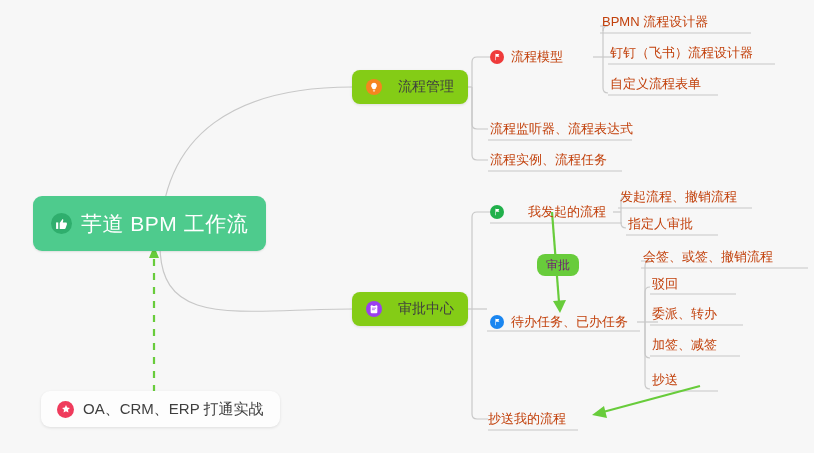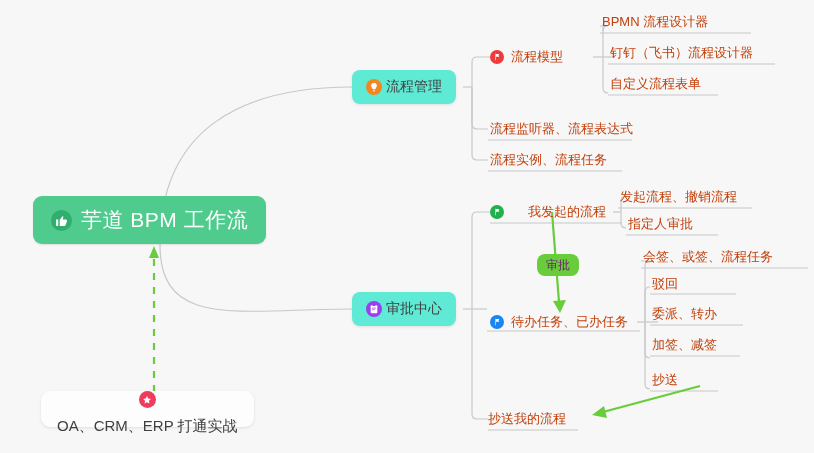--- a/index.html
+++ b/index.html
@@ -37,8 +37,8 @@
   
   .branch-node{
     position:absolute;
-    display:flex;align-items:center;gap:4px;
-    background:#5eead4;
+    display:flex;align-items:center;gap:16px;
+    background:#84cc16;
     border-radius:8px;
     height:34px;
     padding:0 14px;

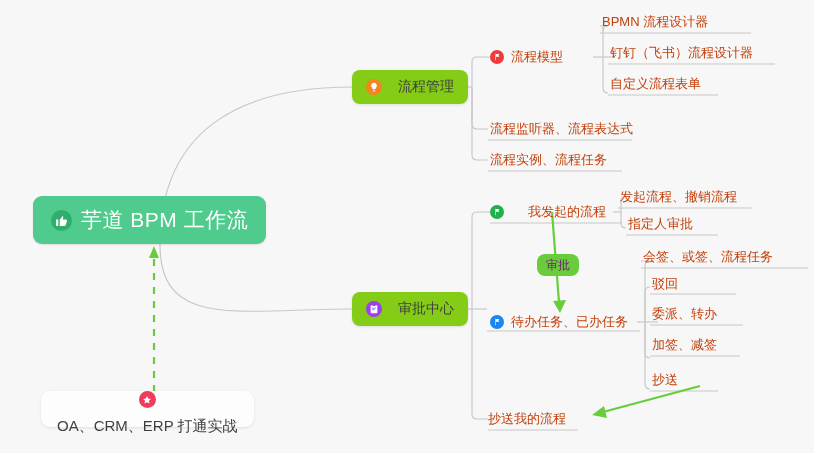--- a/index.html
+++ b/index.html
@@ -19,7 +19,7 @@
     background:#4ecb8d;
     border-radius:9px;
     padding:0 18px;
-    height:48px;
+    height:55px;
     box-shadow:0 1px 2px rgba(0,0,0,.10);
     white-space:nowrap;
   }

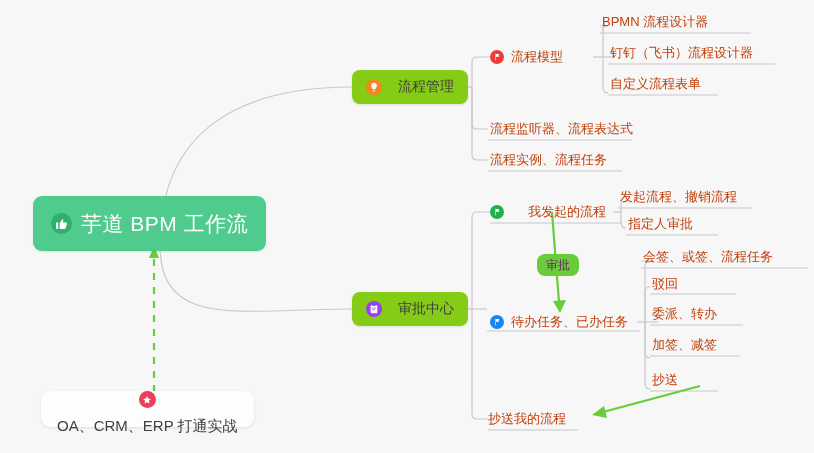--- a/index.html
+++ b/index.html
@@ -255,7 +255,7 @@
   </div>
 
   <div class="leaf" style="left:643px;top:247px;">
-    <span>会签、或签、流程任务</span>
+    <span>会签、或签、撤销流程</span>
   </div>
   <div class="leaf" style="left:652px;top:273px;align-items:flex-end;">
     <span>驳回</span>

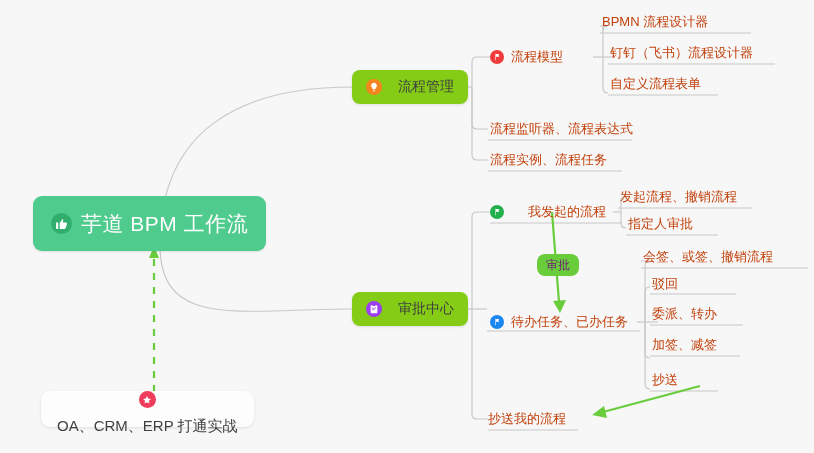--- a/index.html
+++ b/index.html
@@ -74,7 +74,6 @@
     height:36px;padding:0 16px;
     box-shadow:0 1px 3px rgba(0,0,0,.10);
     white-space:nowrap;
-    flex-direction:column;
   }
   .note-label{color:#3f3f3f;font-size:15px;}
 

